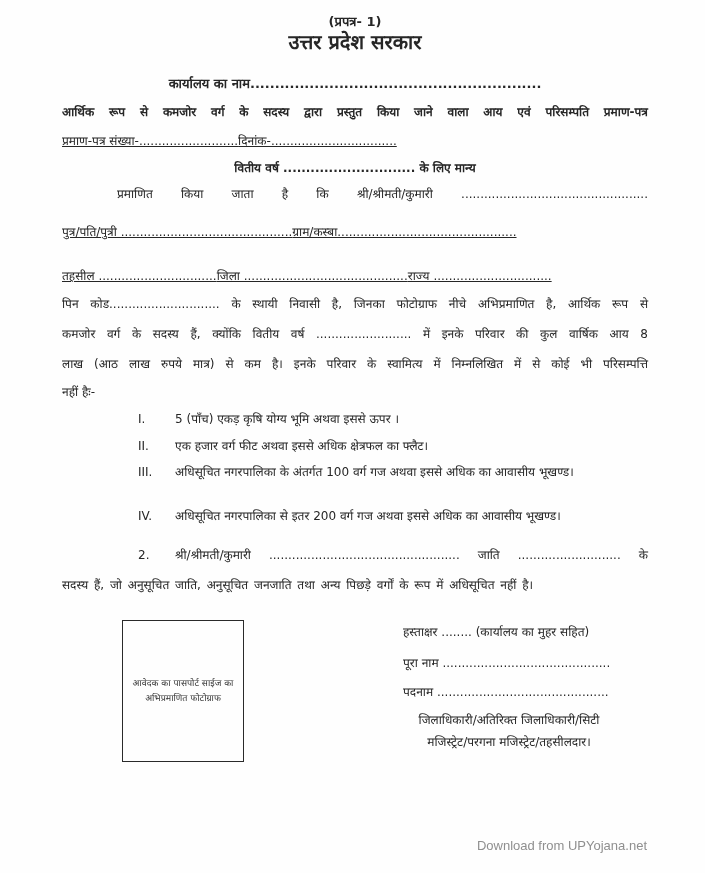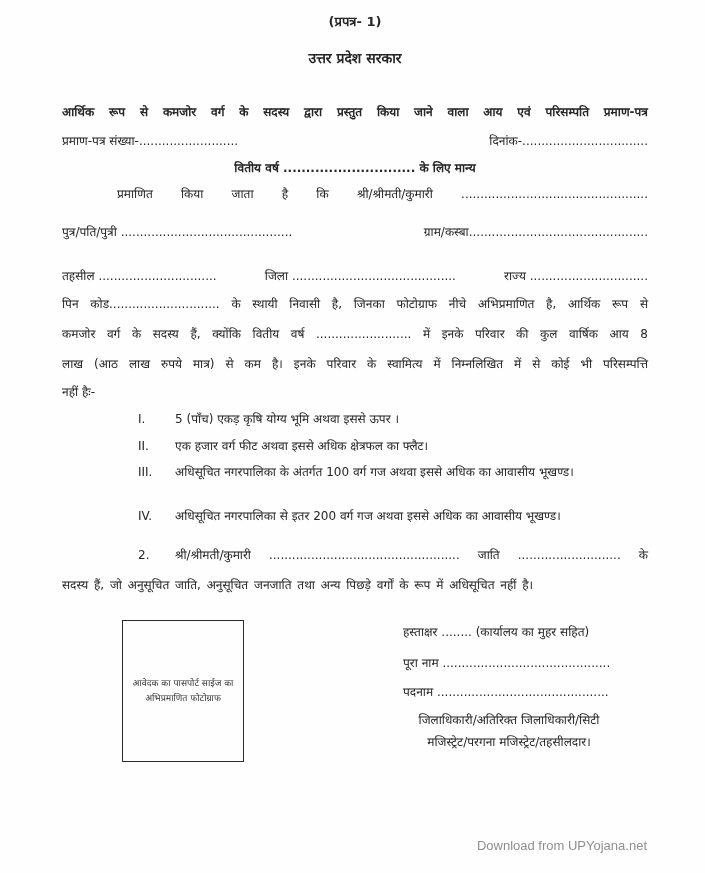--- a/index.html
+++ b/index.html
@@ -52,7 +52,7 @@
 <div class="page">
 
   <div class="ln c b" style="top:14px;font-size:13px;">(प्रपत्र- 1)</div>
-  <div class="ln c b" style="top:50px;font-size:14px;">उत्तर प्रदेश सरकार</div>
+  <div class="ln c b" style="top:34px;font-size:20px;">उत्तर प्रदेश सरकार</div>
   <div class="ln b jl" style="top:104px;">आर्थिक रूप से कमजोर वर्ग के सदस्य द्वारा प्रस्तुत किया जाने वाला आय एवं परिसम्पति प्रमाण-पत्र</div>
 
   <div class="ln row" style="top:133px;">

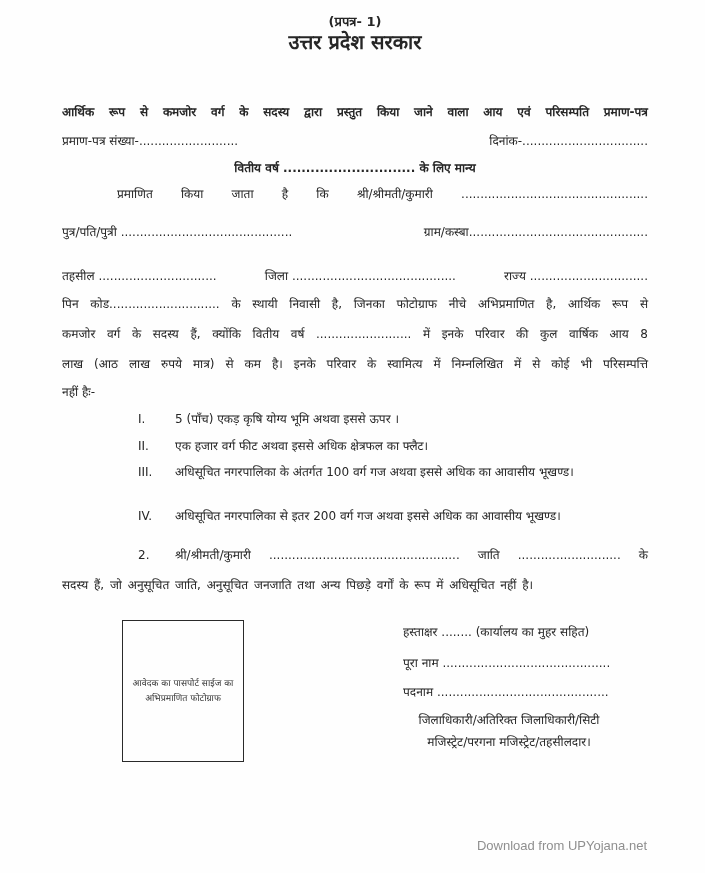--- a/index.html
+++ b/index.html
@@ -53,6 +53,7 @@
 
   <div class="ln c b" style="top:14px;font-size:13px;">(प्रपत्र- 1)</div>
   <div class="ln c b" style="top:34px;font-size:20px;">उत्तर प्रदेश सरकार</div>
+  <div class="ln c b" style="top:76px;font-size:13px;">कार्यालय का नाम...........................................................</div>
   <div class="ln b jl" style="top:104px;">आर्थिक रूप से कमजोर वर्ग के सदस्य द्वारा प्रस्तुत किया जाने वाला आय एवं परिसम्पति प्रमाण-पत्र</div>
 
   <div class="ln row" style="top:133px;">

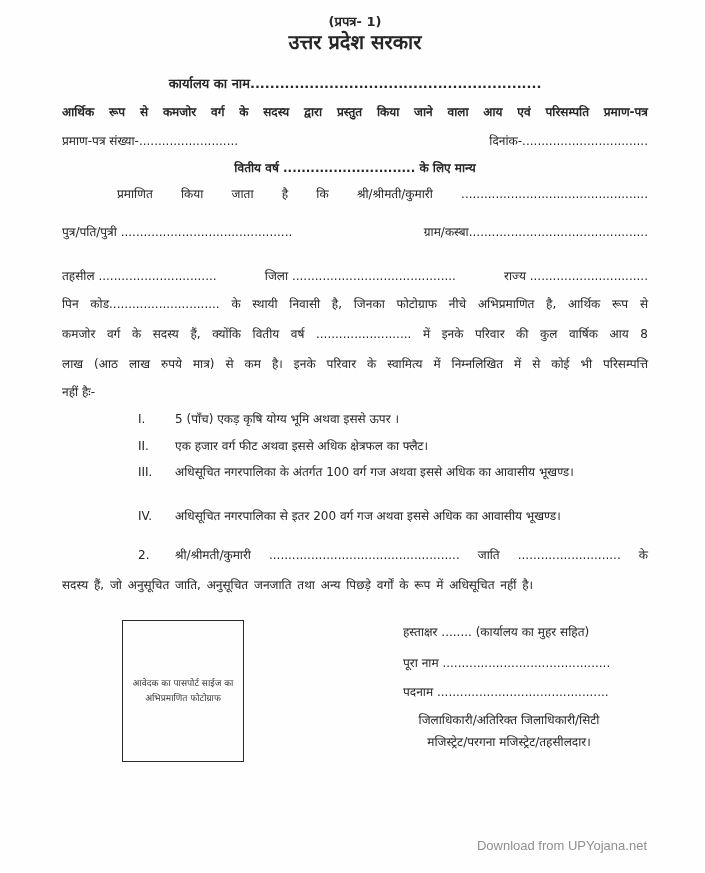--- a/index.html
+++ b/index.html
@@ -18,7 +18,7 @@
   .c{text-align:center;}
   .b{font-weight:bold;}
   .jl{text-align:justify;text-align-last:justify;}
-  .row{display:flex;justify-content:space-between;}
+  .row{display:flex;text-decoration:underline;}
   .indent{padding-left:55px;}
   .li{
     position:absolute;left:138px;right:57px;

